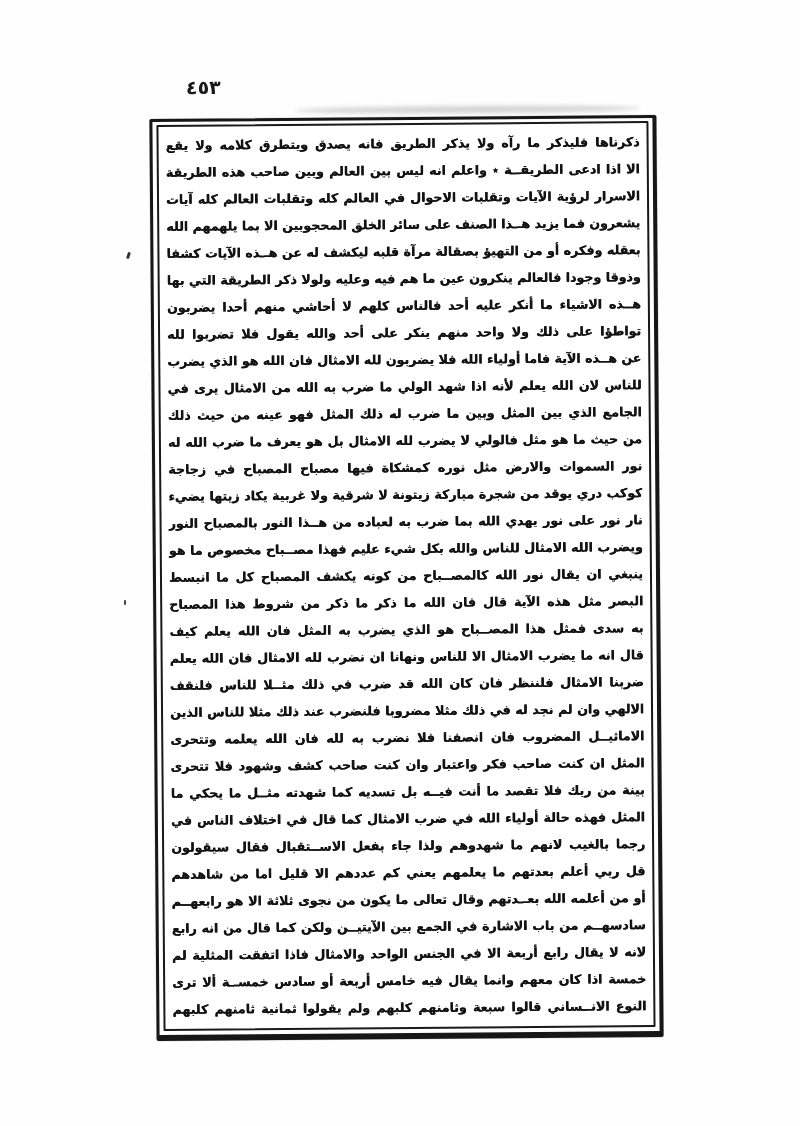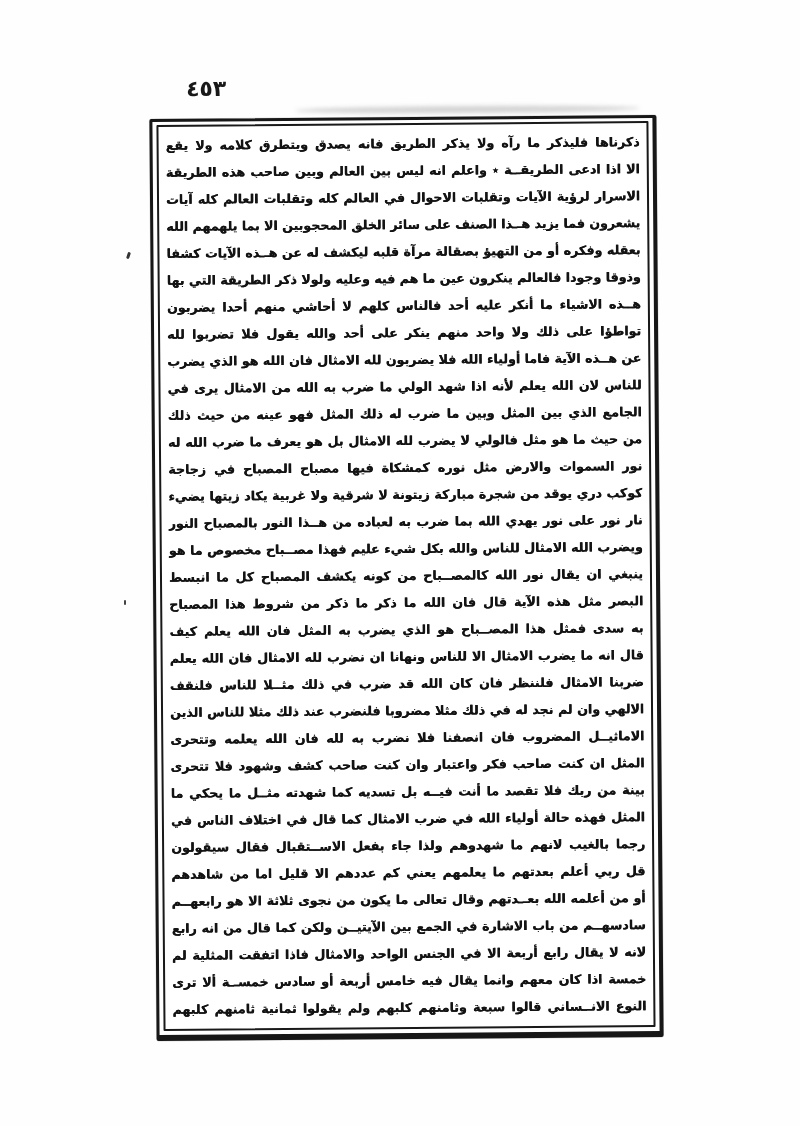--- a/index.html
+++ b/index.html
@@ -11,7 +11,7 @@
   .sheet{position:absolute;inset:0;background:#fefefe;}
   .page-number{
     position:absolute;left:186px;top:76px;
-    font-size:22px;font-weight:bold;color:#181818;
+    font-size:19px;font-weight:bold;color:#181818;
     letter-spacing:1px;
     transform:rotate(-1deg);
     text-align:right;

